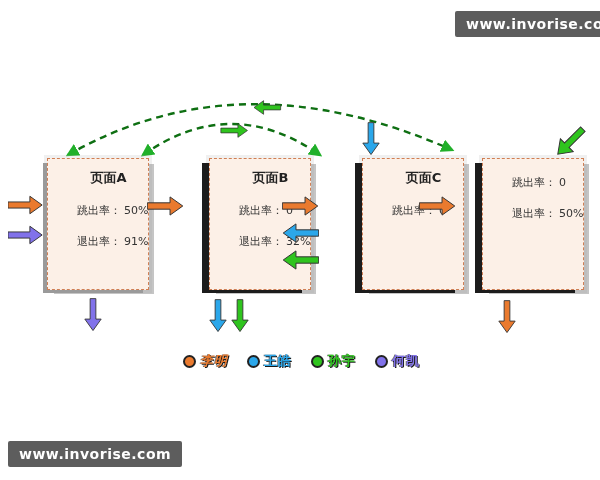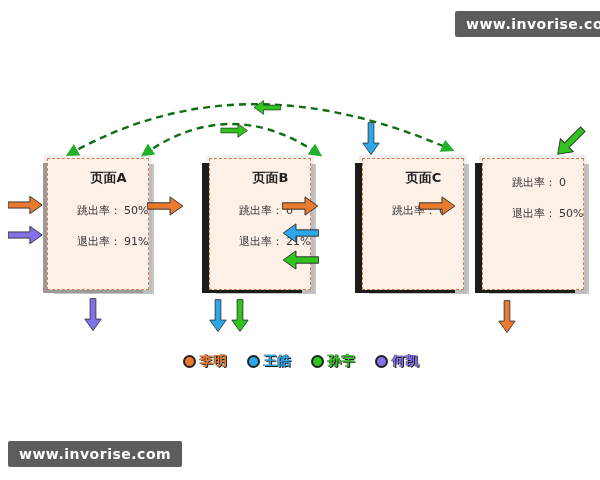--- a/index.html
+++ b/index.html
@@ -85,7 +85,7 @@
   <div class="page-box dark-left" style="left:187px;">
     <div class="page-title">页面B</div>
     <div class="page-line"><span>跳出率：</span><span class="val">0</span></div>
-    <div class="page-line"><span>退出率：</span><span class="val">21%</span></div>
+    <div class="page-line"><span>退出率：</span><span class="val">32%</span></div>
   </div>
   <div class="page-box dark-left" style="left:340px;">
     <div class="page-title">页面C</div>

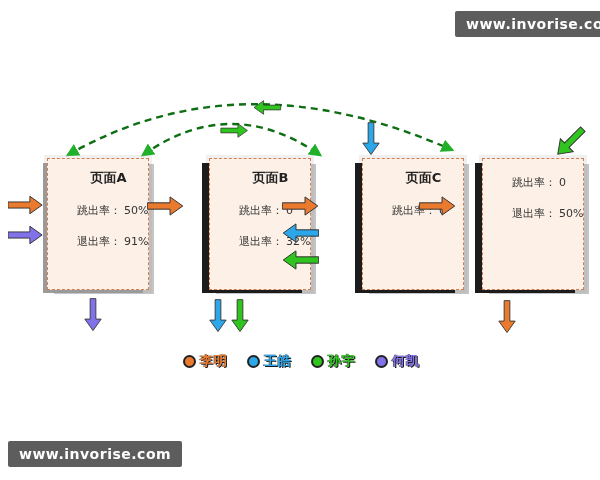--- a/index.html
+++ b/index.html
@@ -46,7 +46,7 @@
   .legend-dot{width:9px;height:9px;border-radius:50%;border:2px solid #222;}
   .legend-label{font-size:13px;font-weight:700;letter-spacing:1px;
     text-shadow:1px 1px 0 #1a1a1a,-1px 0 0 rgba(0,0,0,.55);}
-  .dot-orange{background:var(--orange);} .txt-orange{color:var(--orange);}
+  .dot-orange{background:var(--orange);} .txt-orange{color:var(--orange);font-style:italic;}
   .dot-blue{background:var(--blue);}     .txt-blue{color:var(--blue);}
   .dot-green{background:var(--green);}   .txt-green{color:var(--green);}
   .dot-purple{background:var(--purple);} .txt-purple{color:var(--purple);font-family:Liberation Serif, serif;}

